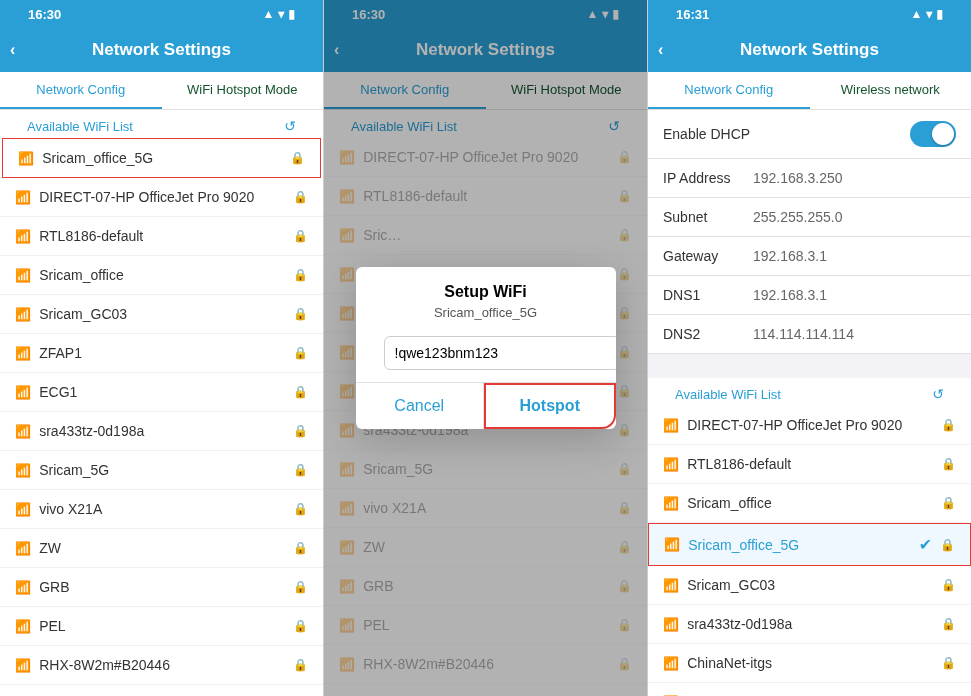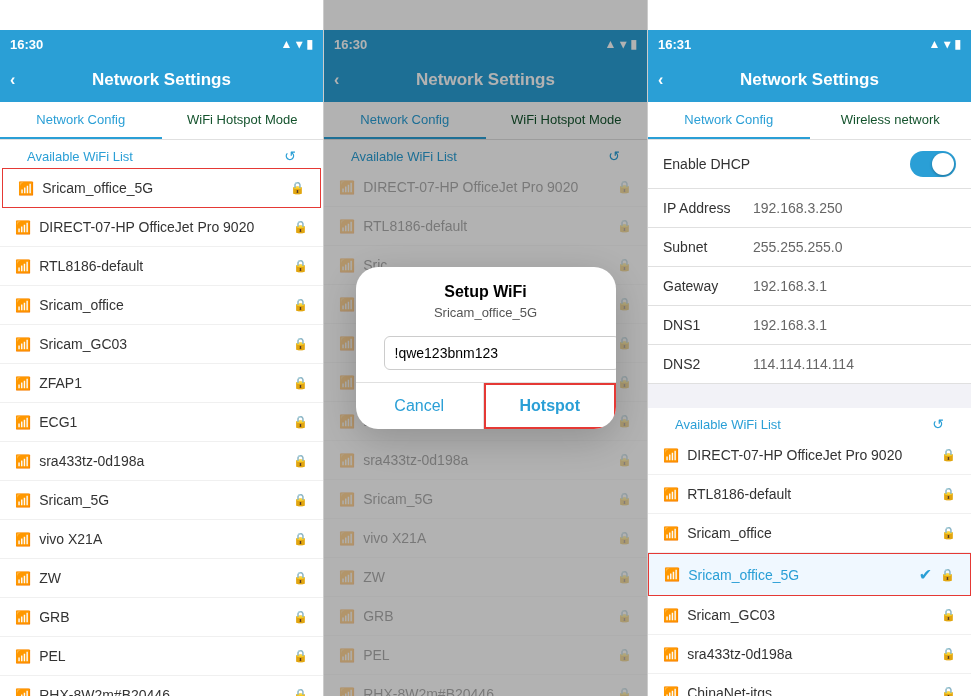--- a/index.html
+++ b/index.html
@@ -31,12 +31,11 @@
       display: flex;
       align-items: center;
       justify-content: space-between;
-      padding: 0 10px;
+      padding: 0 28px;
       color: #fff;
       font-size: 12px;
       font-weight: 600;
       flex-shrink: 0;
-      margin-top: 30px;
     }
     .status-bar .time { font-size: 13px; font-weight: 700; }
     .status-icons { display: flex; gap: 4px; align-items: center; }

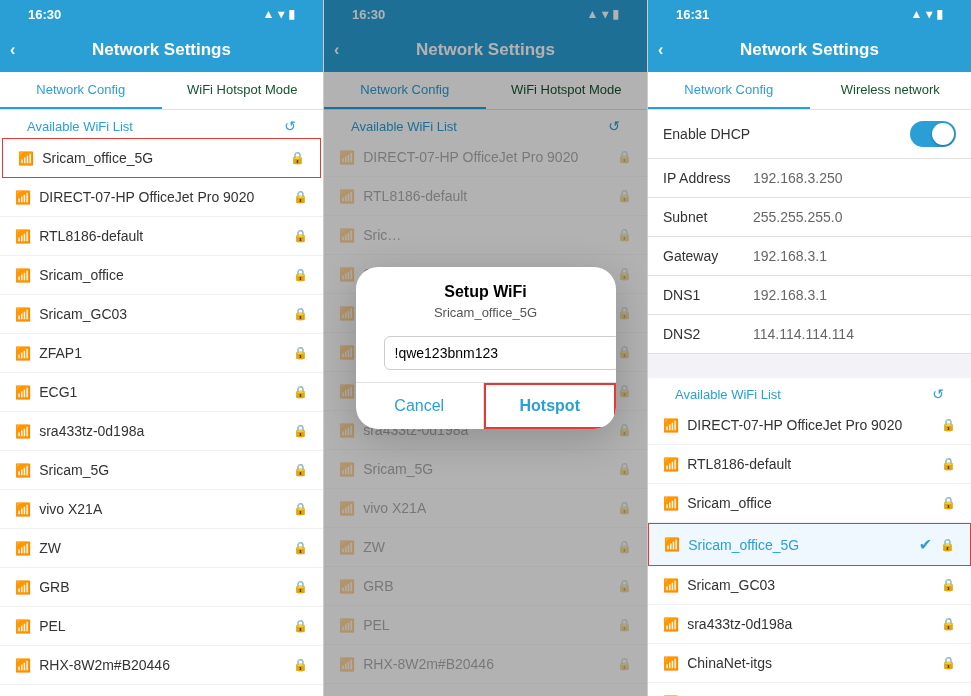--- a/index.html
+++ b/index.html
@@ -179,7 +179,7 @@
     }
     .modal-box {
       background: #fff;
-      border-radius: 22px;
+      border-radius: 6px;
       width: 260px;
       overflow: hidden;
       box-shadow: 0 10px 40px rgba(0,0,0,0.2);

